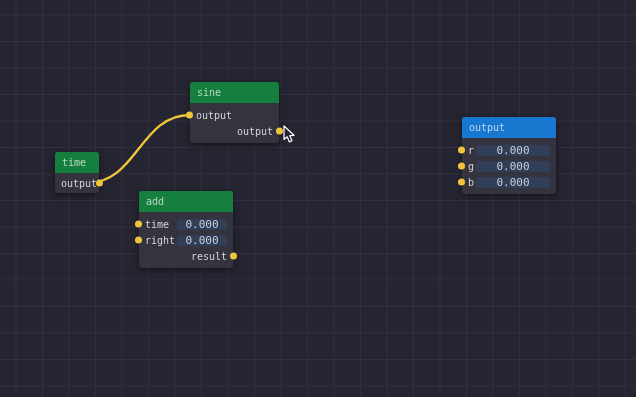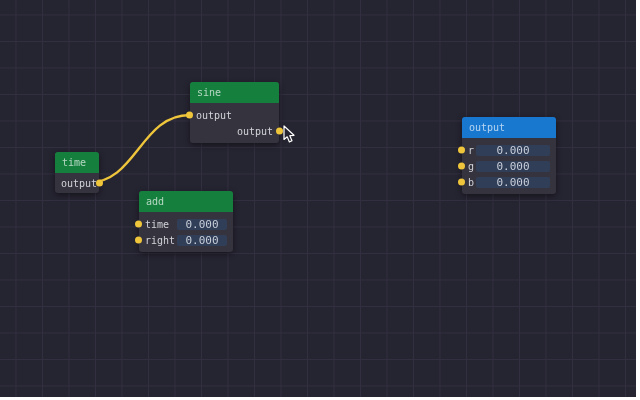--- a/index.html
+++ b/index.html
@@ -129,6 +129,10 @@
         <span class="label">right</span>
         <input class="value-field w50" readonly="" value="0.000" style="">
       </div>
+      <div class="row out">
+        <span class="label">result</span>
+        <span class="port right"></span>
+      </div>
     </div>
   </div>
 

